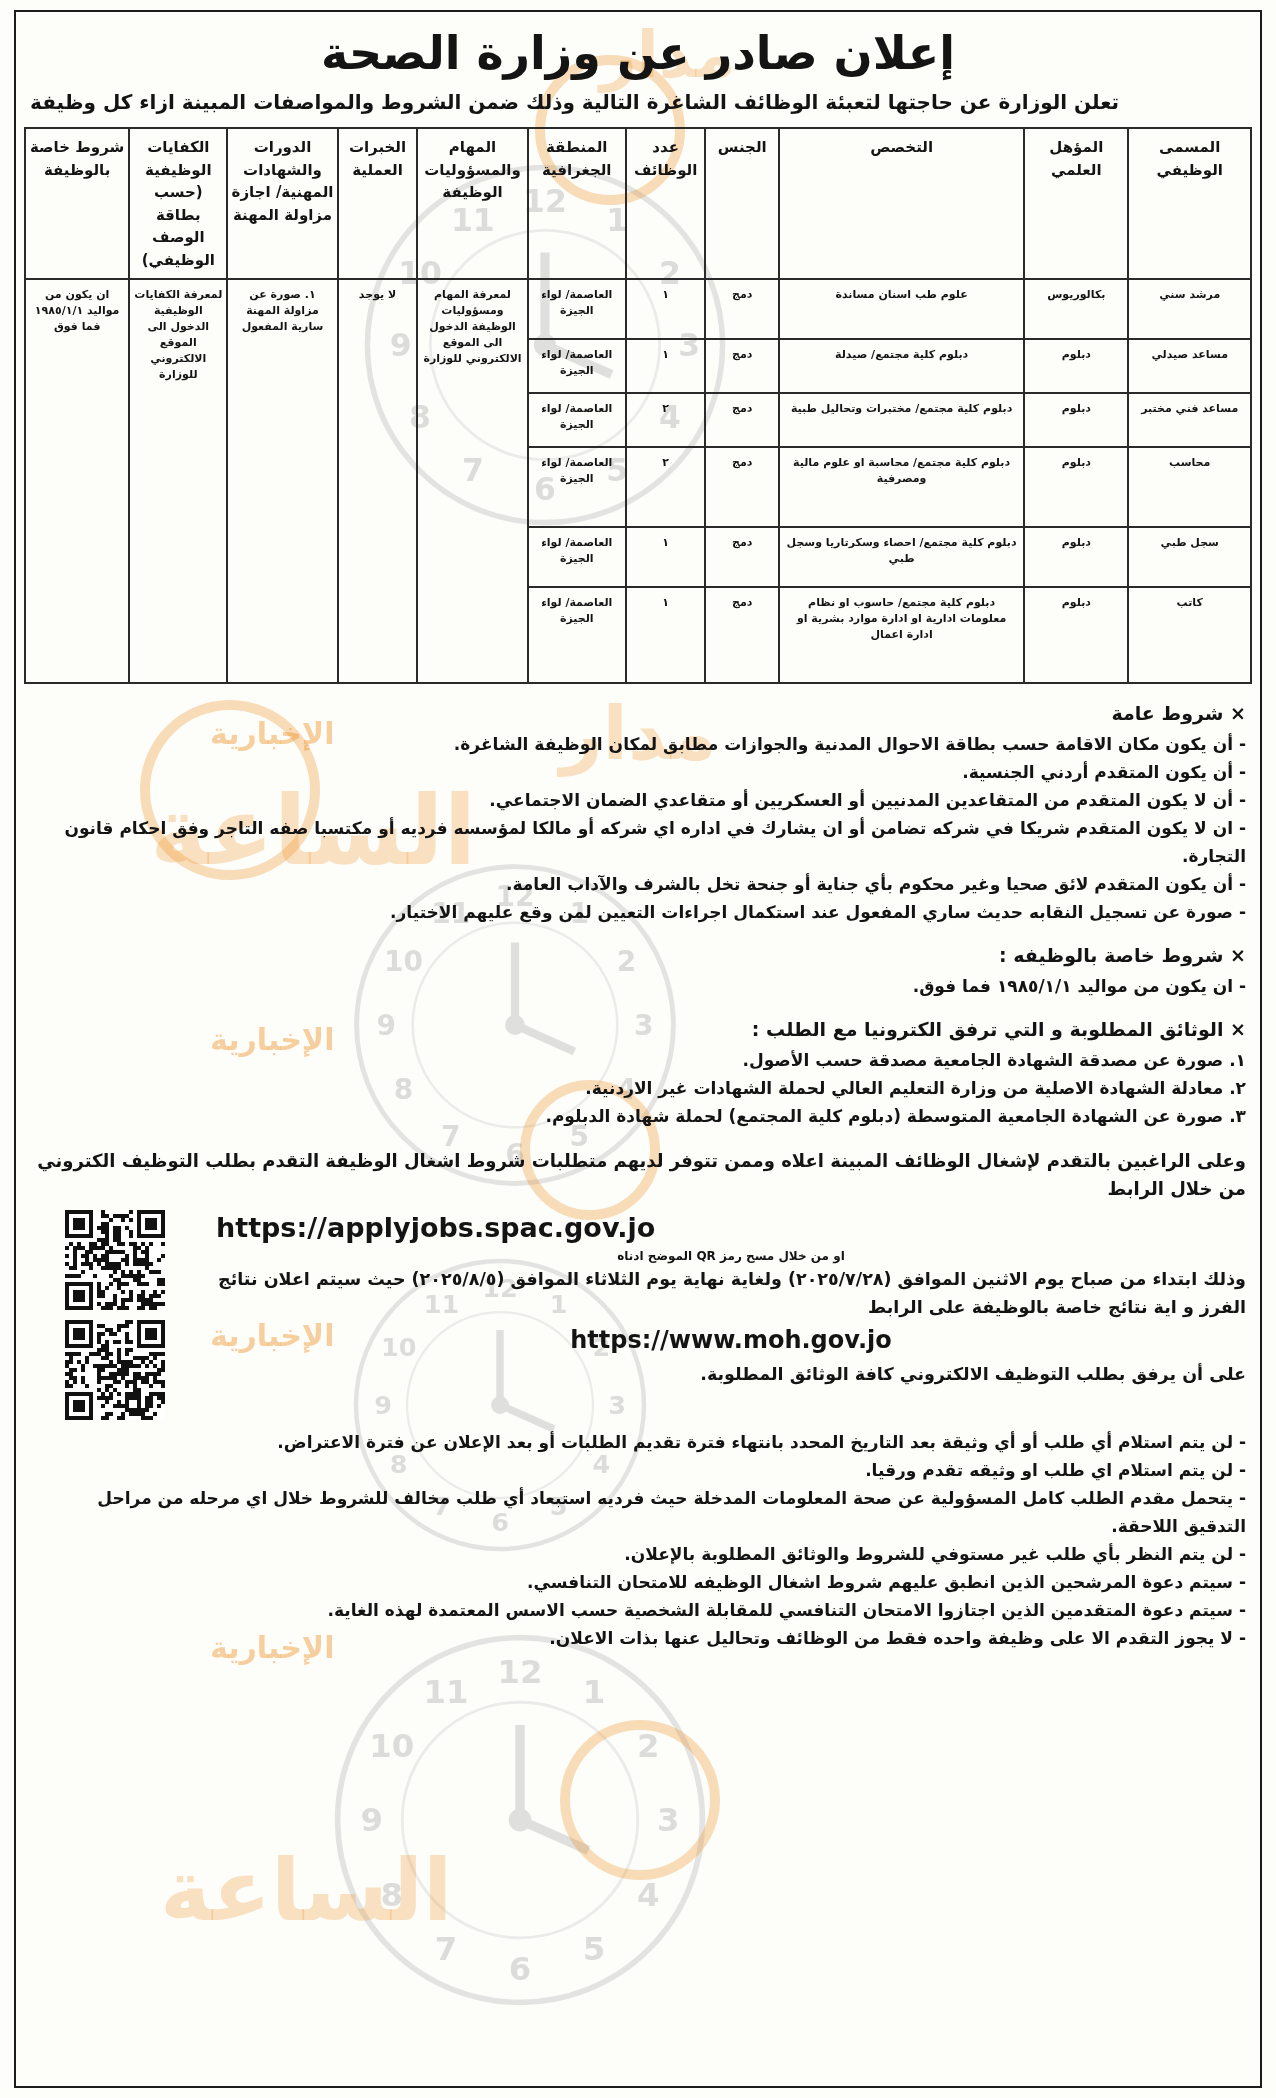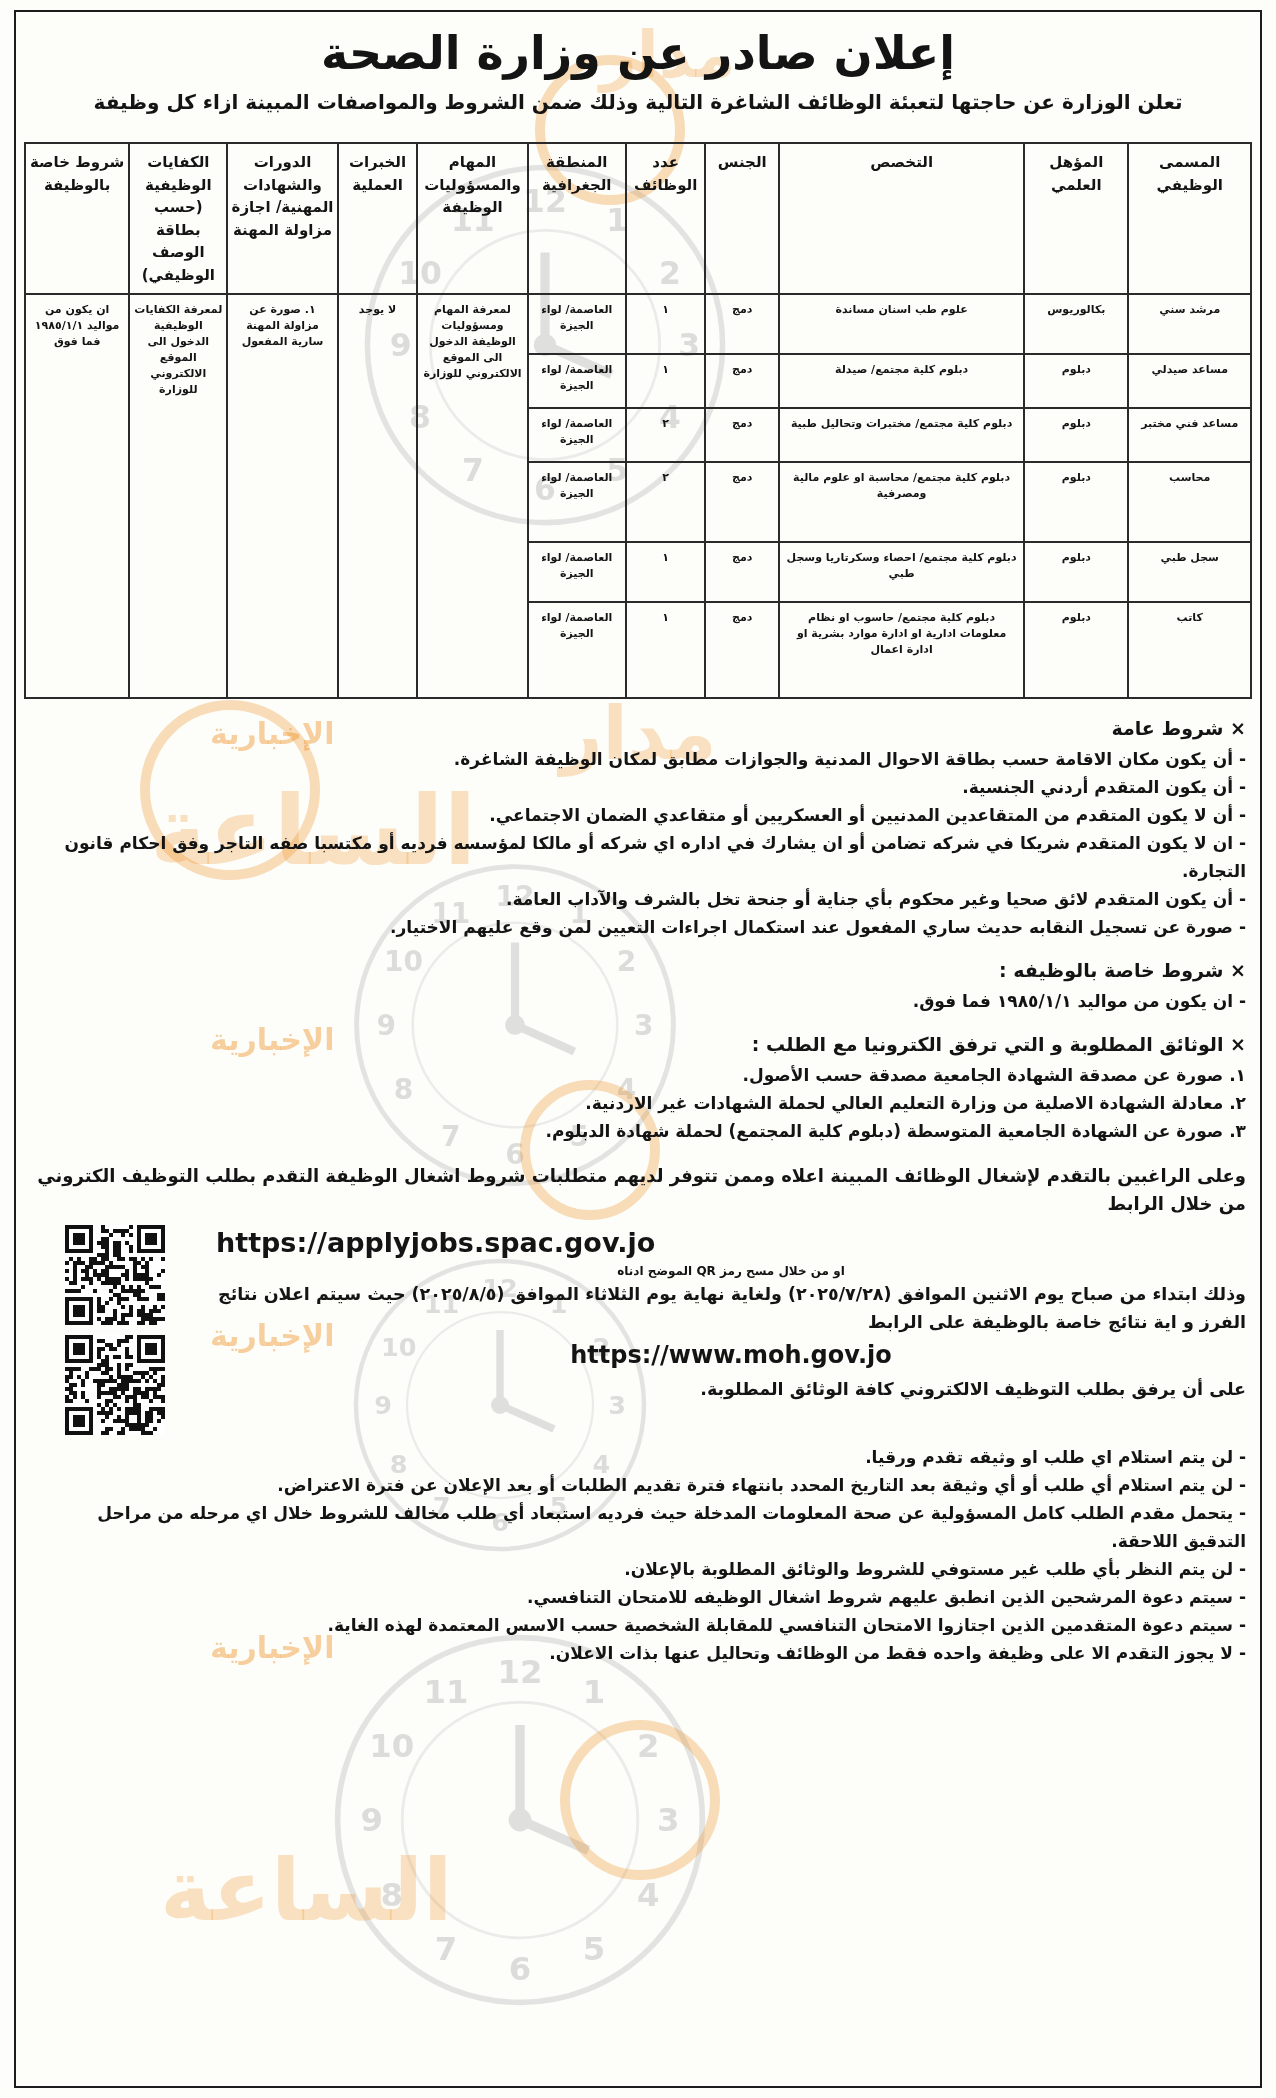--- a/index.html
+++ b/index.html
@@ -22,7 +22,7 @@
     border:2px solid #1c1c1c; z-index:1; padding:12px 8px 0 8px;
   }
   .title { text-align:center; font-size:46px; font-weight:bold; letter-spacing:-1px; padding:2px 0 10px 0; }
-  .subtitle { text-align:center; font-size:20px; font-weight:bold; padding:0 6px 28px 6px; }
+  .subtitle { text-align:left; font-size:20px; font-weight:bold; padding:0 6px 13px 6px; }
   
   table.jobs { width:100%; border-collapse:collapse; table-layout:fixed; }
   table.jobs th, table.jobs td {

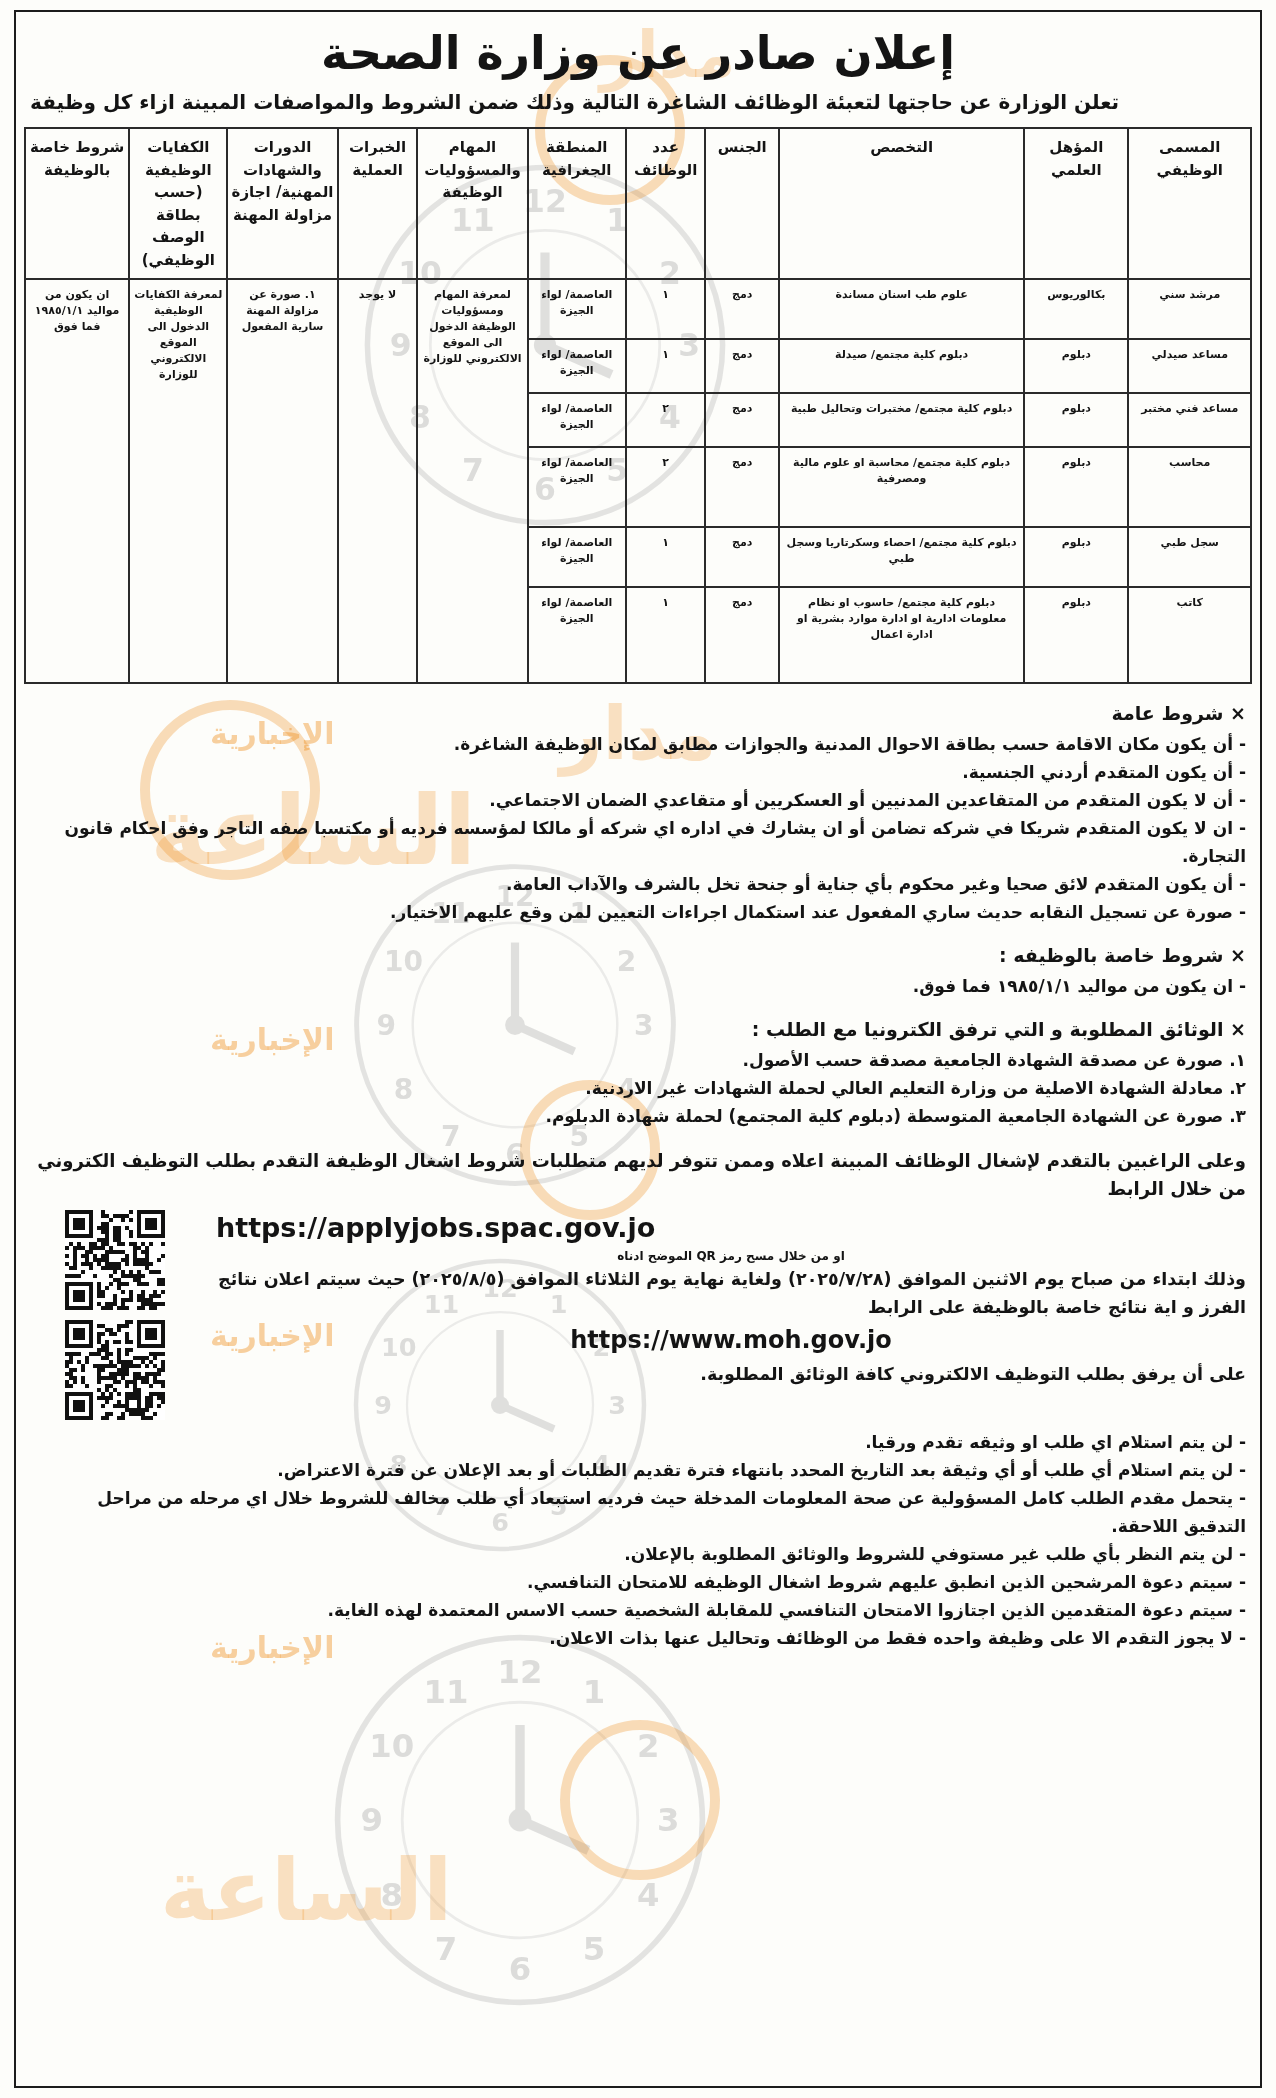--- a/index.html
+++ b/index.html
@@ -728,8 +728,8 @@
 
     <section class="notes">
       <div>
+          <div class="list-line">- لن يتم استلام أي طلب أو أي وثيقة بعد التاريخ المحدد بانتهاء فترة تقديم الطلبات أو بعد الإعلان عن فترة الاعتراض.</div>
           <div class="list-line">- لن يتم استلام اي طلب او وثيقه تقدم ورقيا.</div>
-          <div class="list-line">- لن يتم استلام أي طلب أو أي وثيقة بعد التاريخ المحدد بانتهاء فترة تقديم الطلبات أو بعد الإعلان عن فترة الاعتراض.</div>
           <div class="list-line">- يتحمل مقدم الطلب كامل المسؤولية عن صحة المعلومات المدخلة حيث فرديه استبعاد أي طلب مخالف للشروط خلال اي مرحله من مراحل التدقيق اللاحقة.</div>
           <div class="list-line">- لن يتم النظر بأي طلب غير مستوفي للشروط والوثائق المطلوبة بالإعلان.</div>
           <div class="list-line">- سيتم دعوة المرشحين الذين انطبق عليهم شروط اشغال الوظيفه للامتحان التنافسي.</div>

